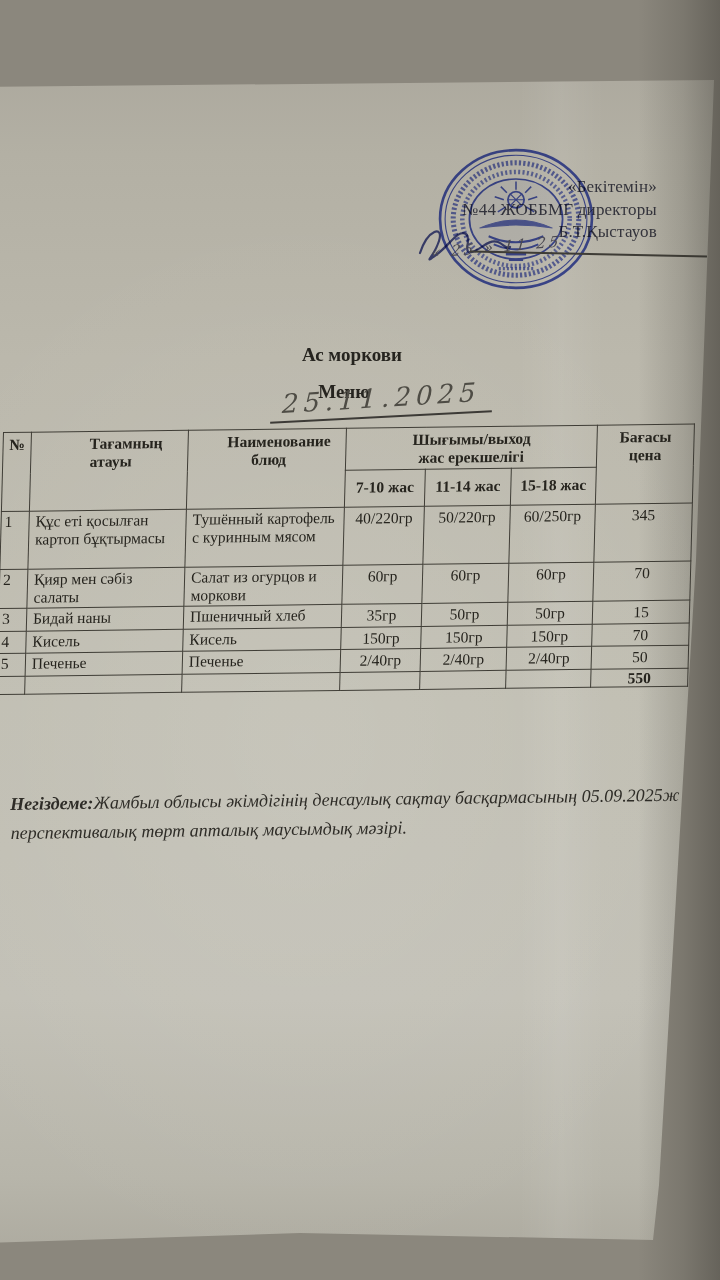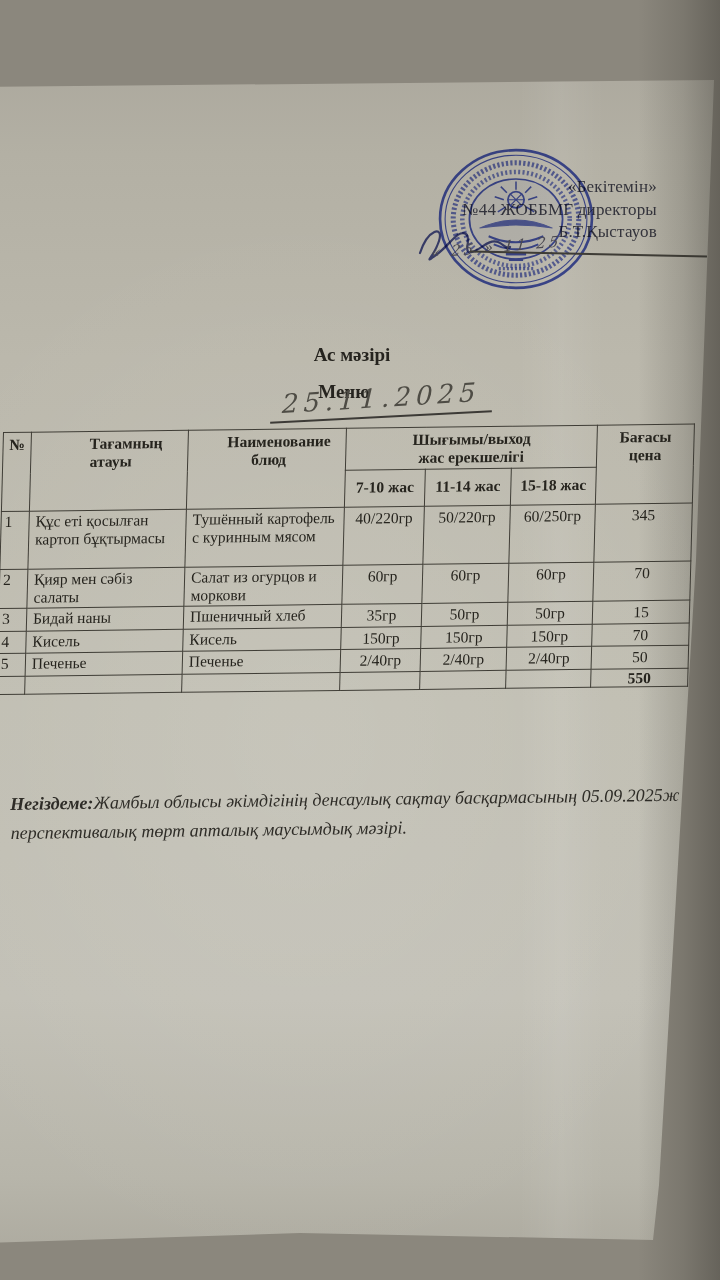--- a/index.html
+++ b/index.html
@@ -116,7 +116,7 @@
   <div class="hand-approve-date">« 25 » 11  25</div>
   <div class="date-rule"></div>
 
-  <div class="title-kk">Ас мәзірі</div>
+  <div class="title-kk">Ас моркови</div>
   <div class="title-ru">Меню</div>
   <div class="title-date">25.11.2025</div>
   <div class="title-rule"></div>

